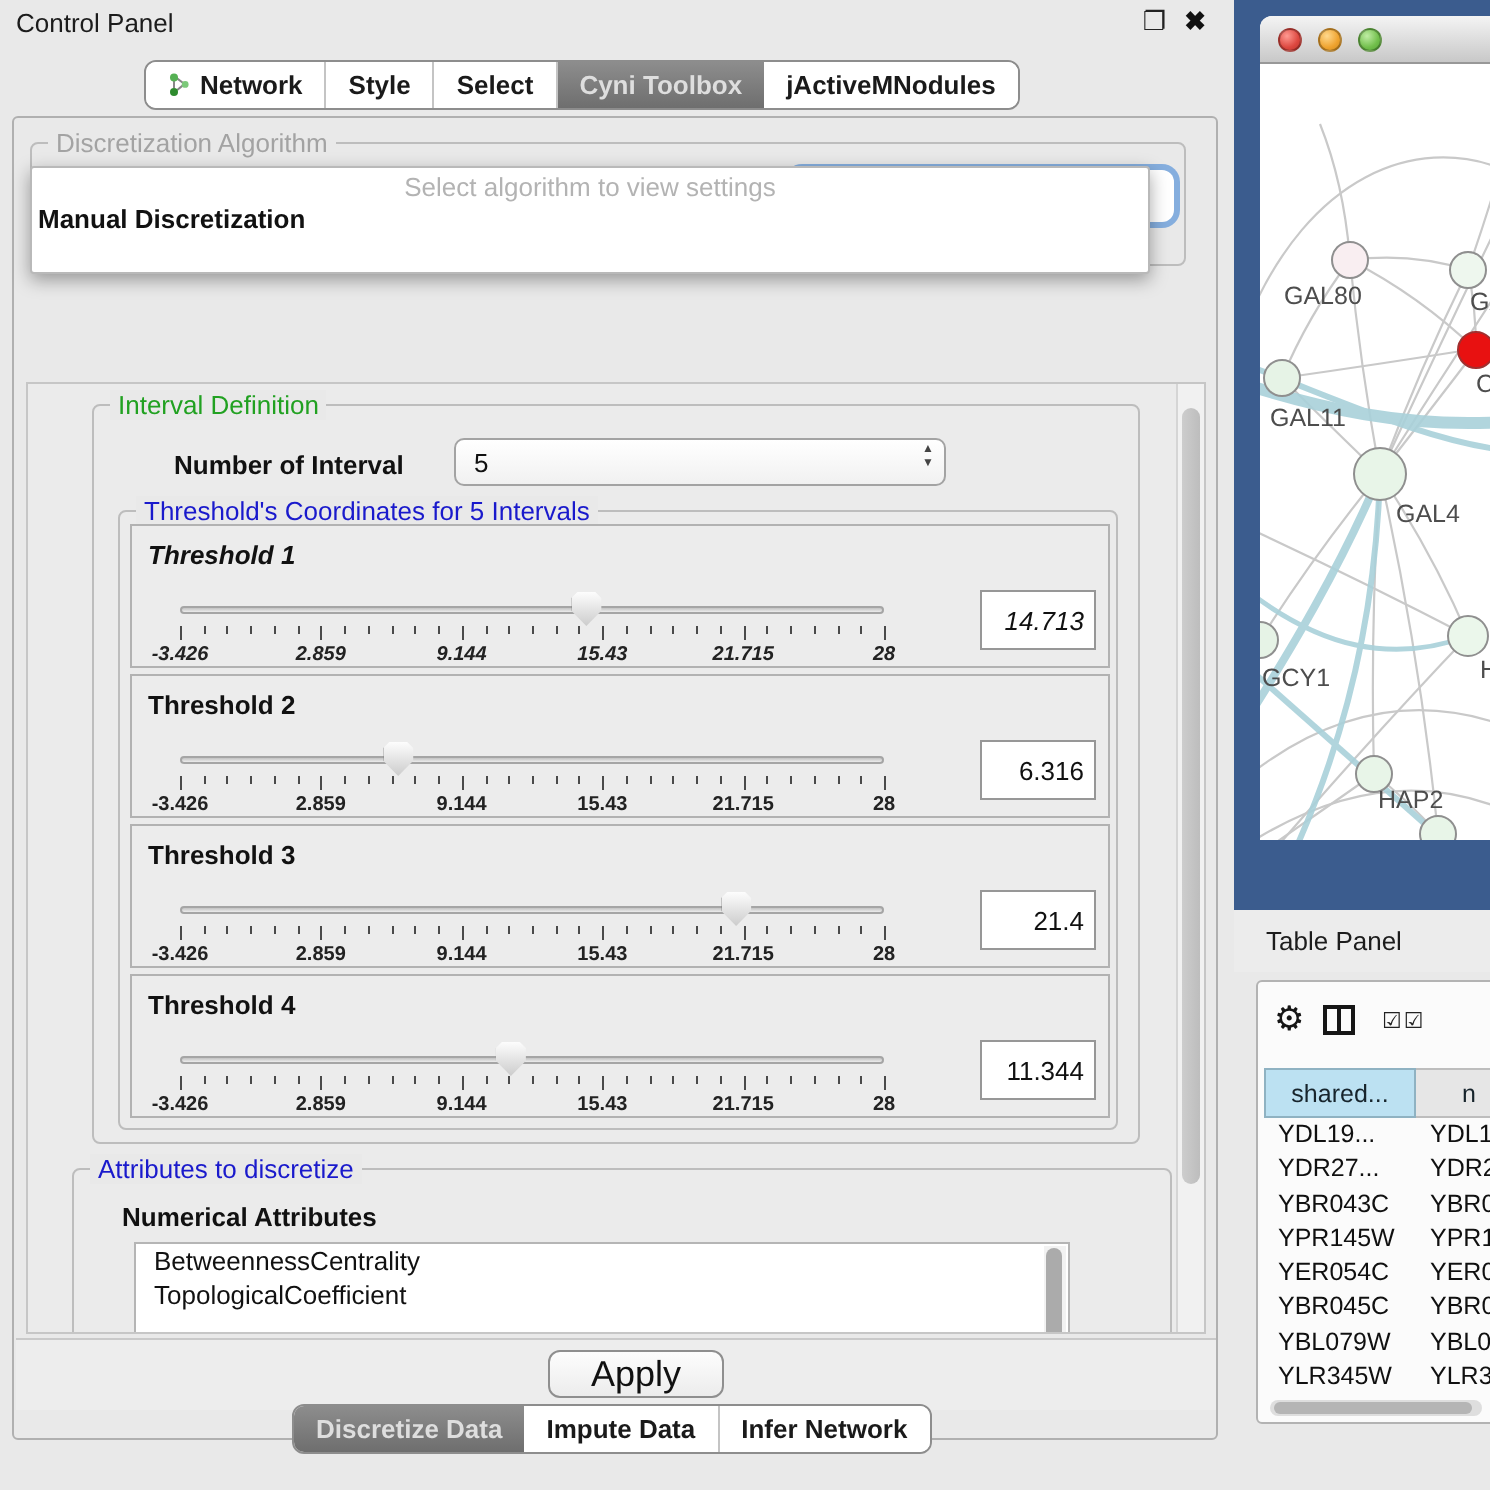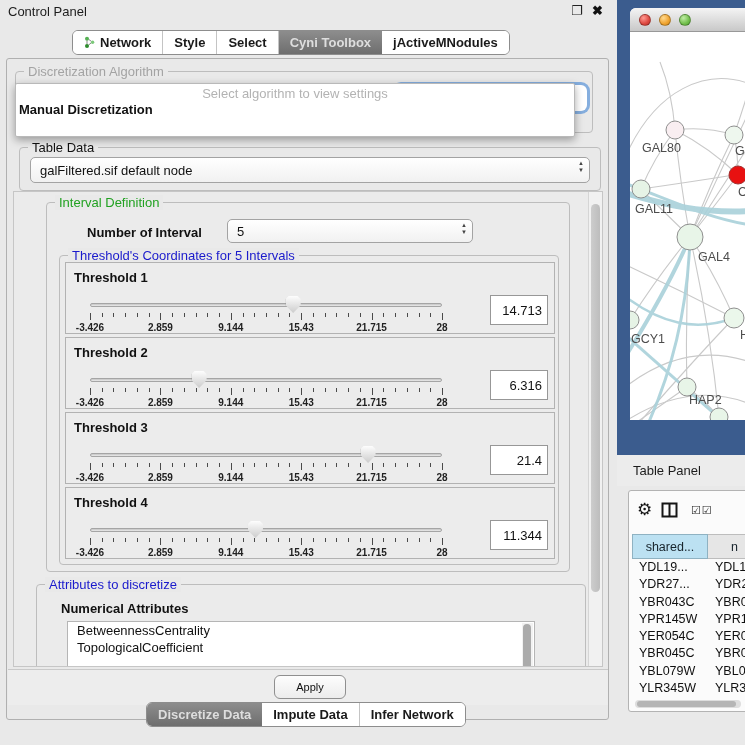--- a/index.html
+++ b/index.html
@@ -182,13 +182,6 @@
       <div class="popup-opt bold">Manual Discretization</div>
     </div>
 
-    <div class="group tabledata-group">
-      <span class="group-title t-black">Table Data</span>
-      <div class="combobox cb-tabledata">
-        <span>galFiltered.sif default node</span>
-        <span class="stepper">▲<span>▼</span></span>
-      </div>
-    </div>
 
     <div class="scrollarea">
       <div class="group interval-group">

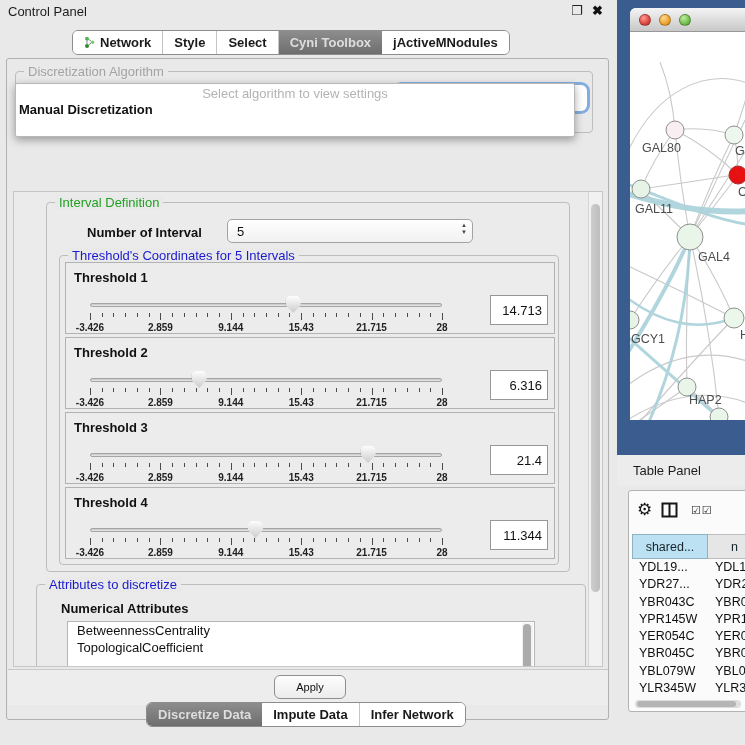--- a/index.html
+++ b/index.html
@@ -67,7 +67,7 @@
 
   .thr-panel { position:absolute; left:5px; width:490px; height:72px;
     border:1px solid #b2b2b2; background:#ececec; }
-  .thr-panel:nth-of-type(1){ top:6px; } .thr-panel:nth-of-type(2){ top:81px; }
+  .thr-panel:nth-of-type(1){ top:6px;font-style:italic; } .thr-panel:nth-of-type(2){ top:81px; }
   .thr-panel:nth-of-type(3){ top:156px; } .thr-panel:nth-of-type(4){ top:231px; }
   .thr-label { position:absolute; left:8px; top:7px; font-size:13px; font-weight:bold; color:#111; }
   .slider-zone { position:absolute; left:22px; top:32px; width:360px; height:38px; }

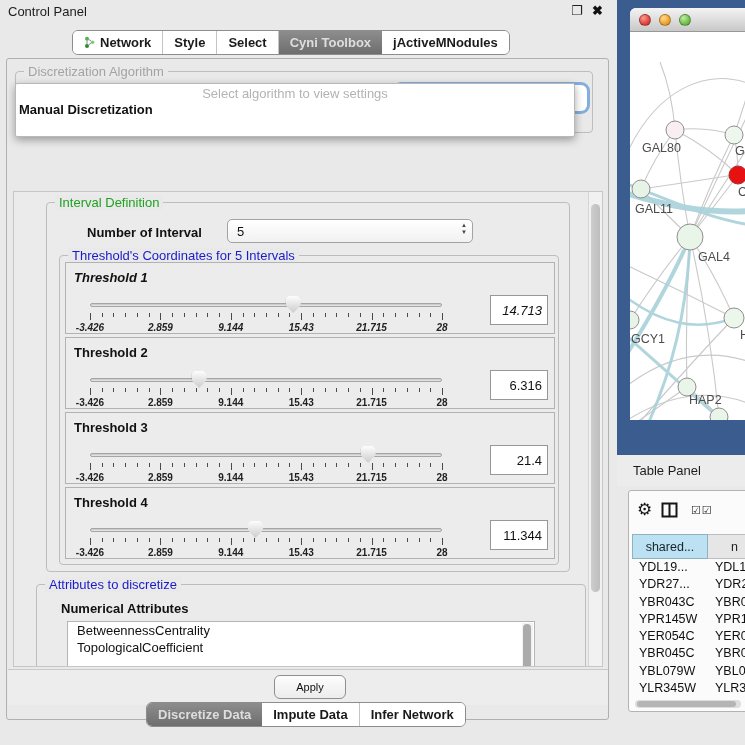--- a/index.html
+++ b/index.html
@@ -97,9 +97,9 @@
 
   .apply-strip { position:absolute; left:1px; top:610px; width:600px; height:36px;
     background:#ededed; border-top:1px solid #c9c9c9; }
-  .apply-btn { position:absolute; left:266px; top:5px; width:72px; height:24px;
+  .apply-btn { position:absolute; left:266px; top:5px; width:88px; height:24px;
     background:linear-gradient(#fdfdfd,#ececec); border:1px solid #8f8f8f; border-radius:6px;
-    font-size:11px; color:#111; display:flex; align-items:center; justify-content:center; cursor:default;text-align:center; }
+    font-size:18px; color:#111; display:flex; align-items:center; justify-content:center; cursor:default;text-align:center; }
 
   
   .side { position:absolute; left:617px; top:0; width:128px; height:745px; background:#e9e9e9; }

